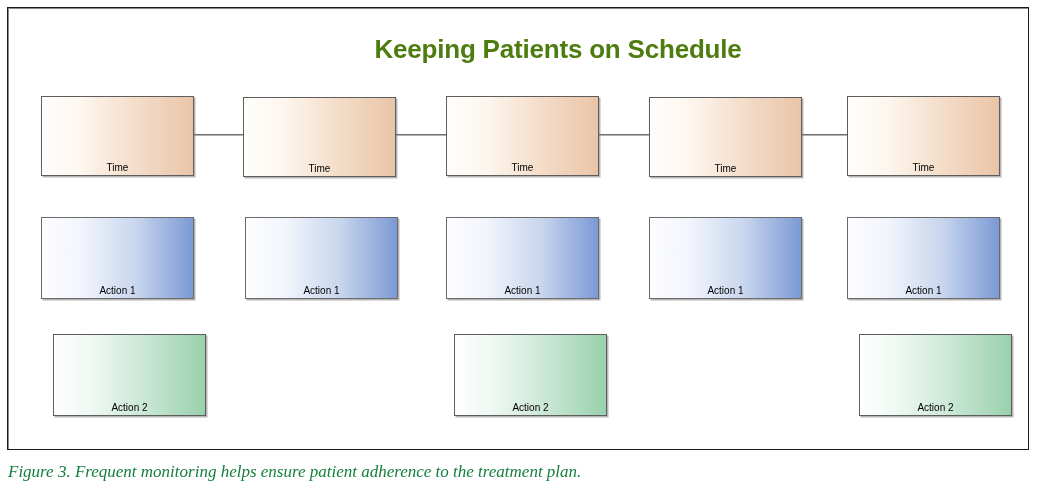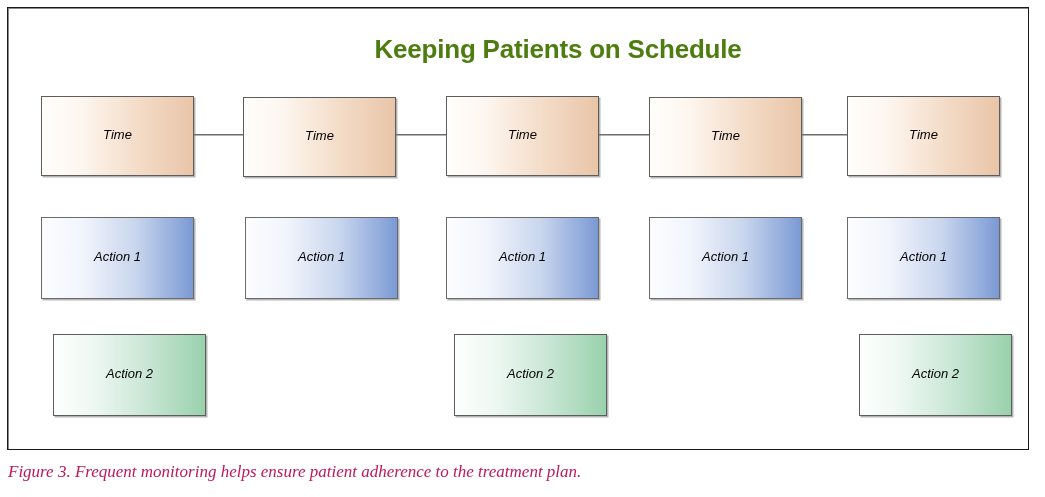--- a/index.html
+++ b/index.html
@@ -50,13 +50,12 @@
     border: 1px solid #6e6e6e;
     box-shadow: 1.5px 1.5px 0 0 rgba(120,120,120,0.55);
     display: flex;
-    align-items: center;
+    align-items: flex-end;
     justify-content: center;
     font-family: "Liberation Sans", sans-serif;
-    font-size: 13px;
+    font-size: 10px;
     color: #000000;
     line-height: 1;
-    font-style: italic;
   }
   .node .node-label {
     display: block;

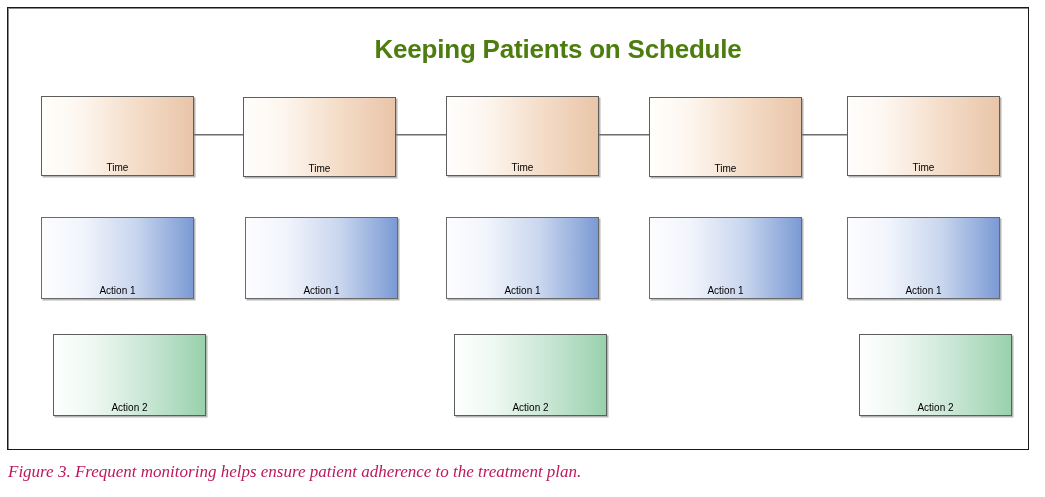--- a/index.html
+++ b/index.html
@@ -94,7 +94,7 @@
     font-family: "Liberation Serif", "DejaVu Serif", serif;
     font-style: italic;
     font-size: 17px;
-    color: #be185d;
+    color: #15803d;
     white-space: nowrap;
   }
 </style>

